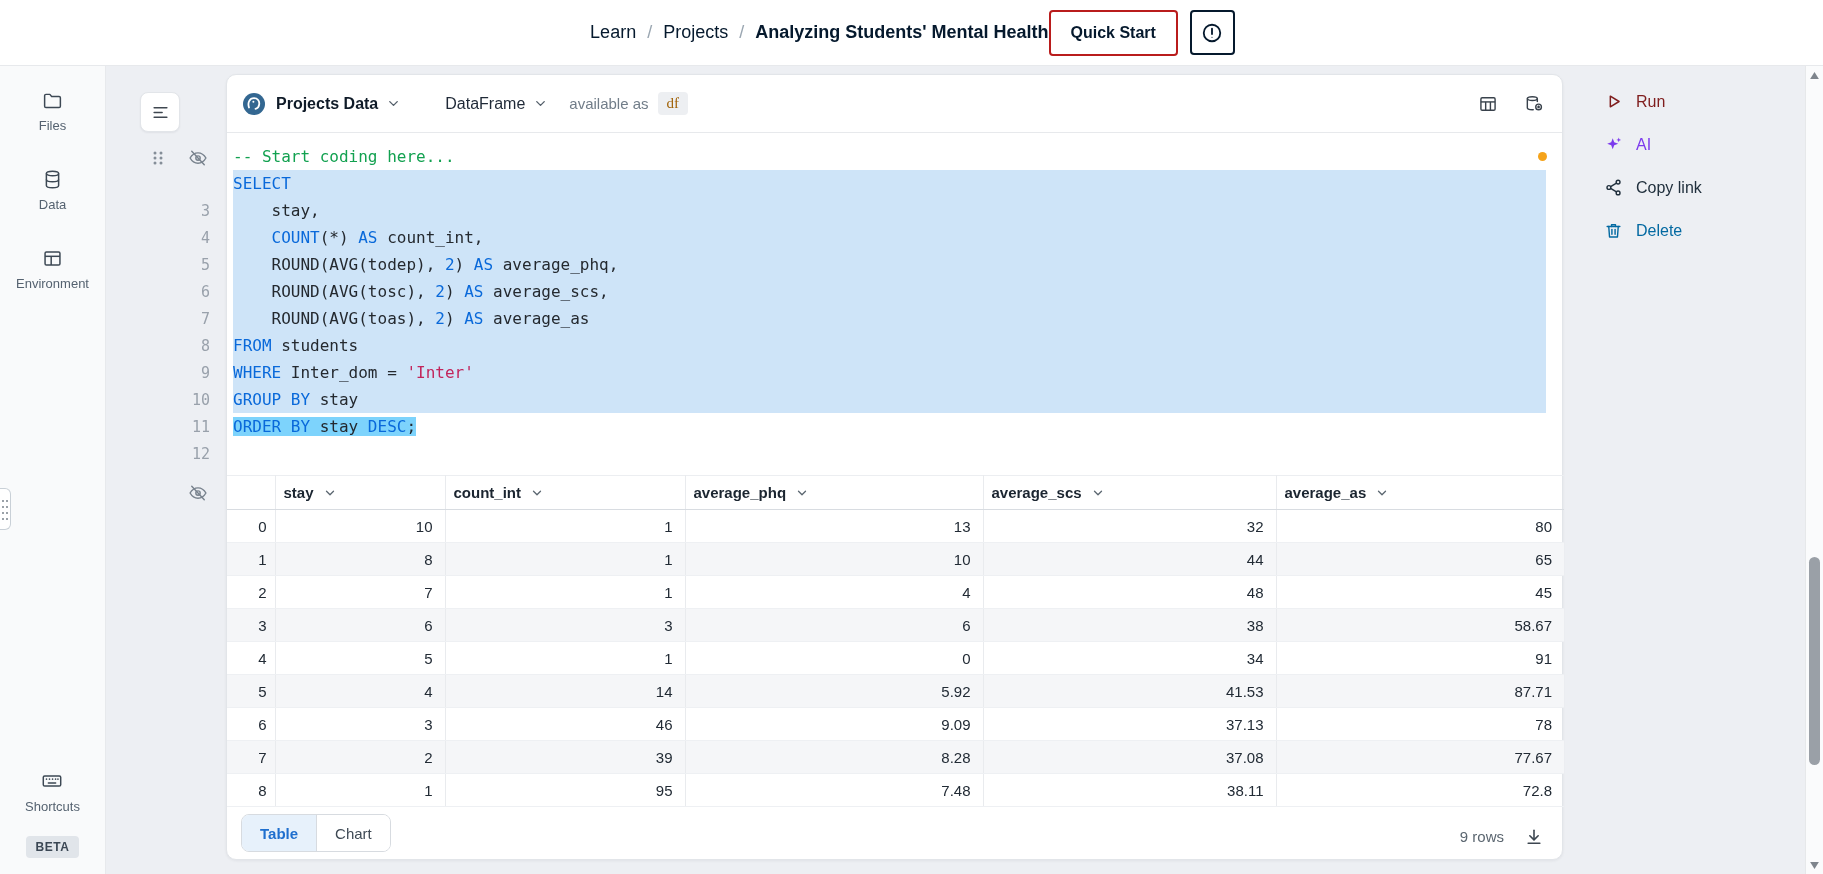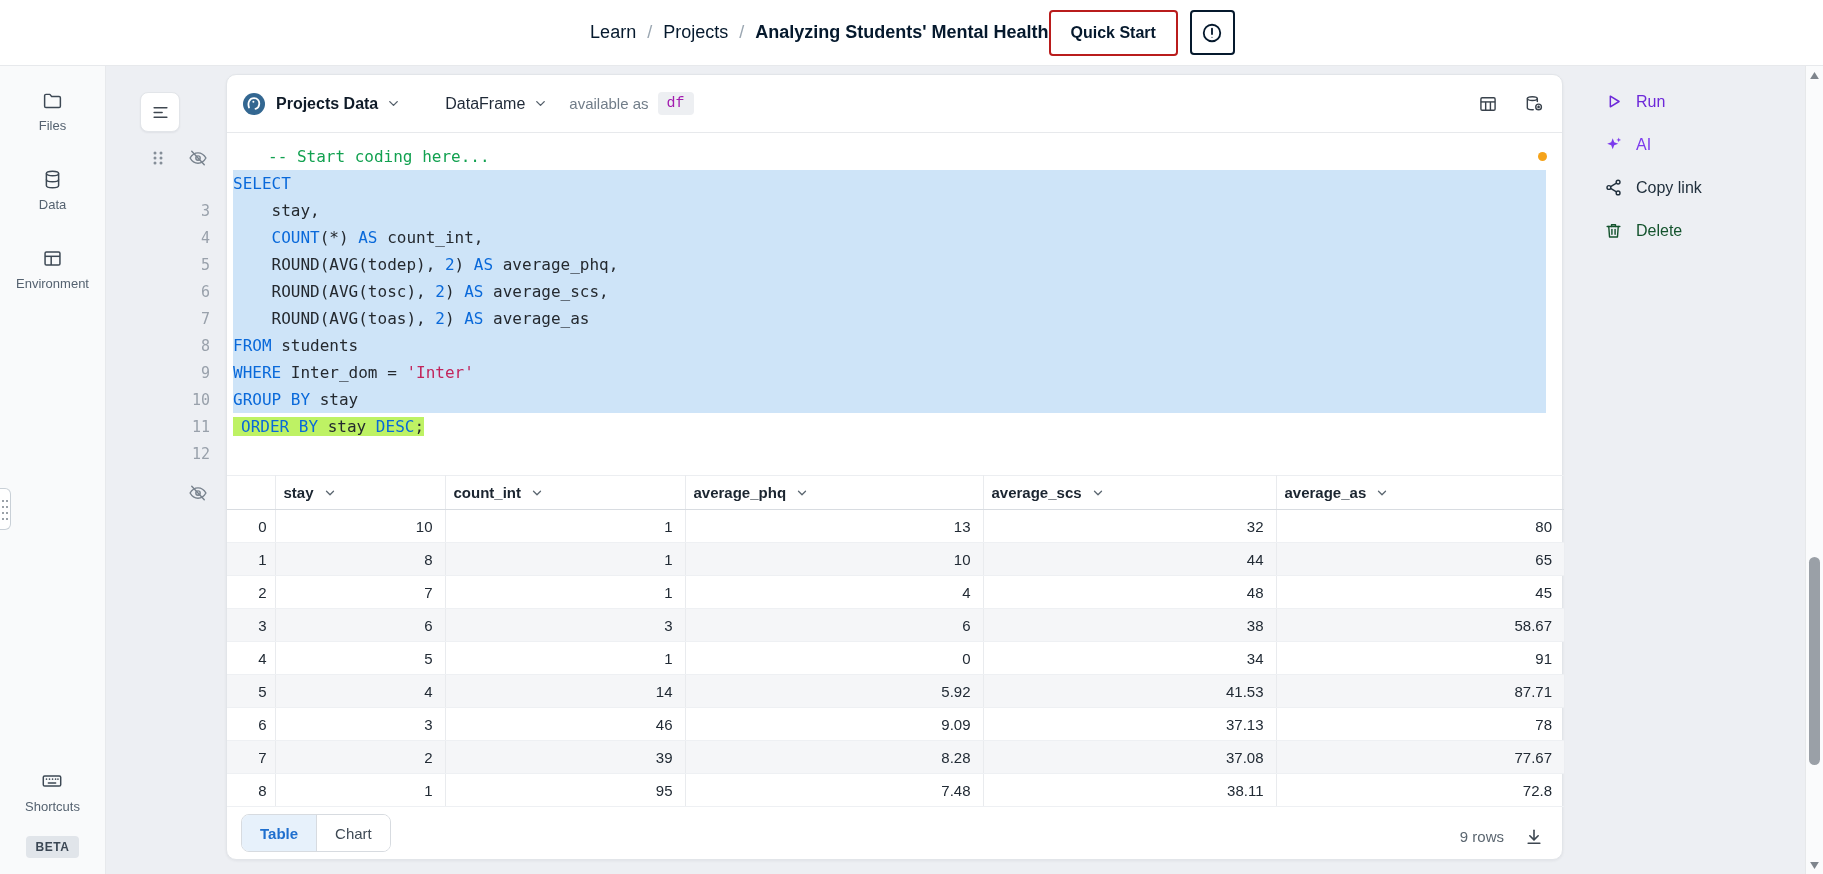--- a/index.html
+++ b/index.html
@@ -49,7 +49,7 @@
   .chev { color:#55606b; display:flex; }
   .hdr-gap { width:26px; }
   .avail { font-size:15px; color:#717d89; margin-left:12px; }
-  .df-chip { font-family:Liberation Mono, monospace; font-size:15px; background:#edeff2; border-radius:4px; padding:3px 9px; color:#a21caf; }
+  .df-chip { font-family:Liberation Serif, serif; font-size:15px; background:#edeff2; border-radius:4px; padding:3px 9px; color:#a16207; }
   .hdr-icons { margin-left:auto; display:flex; gap:26px; color:#39424c; }
   .hdr-icons span { cursor:pointer; }
 

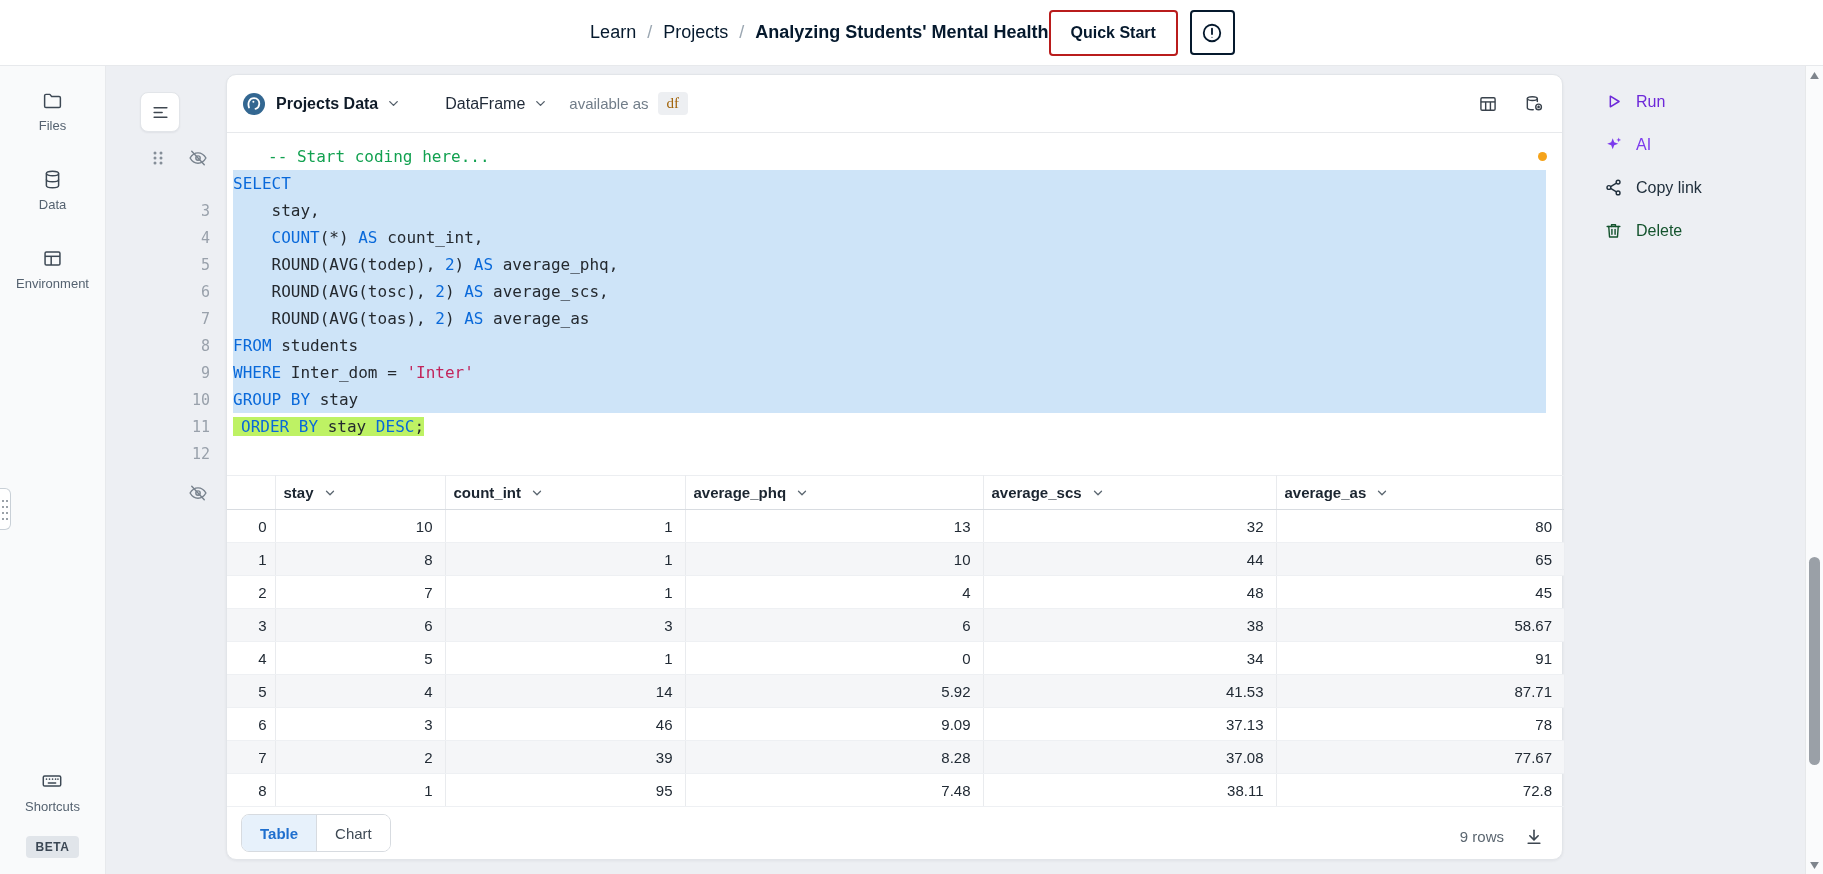--- a/index.html
+++ b/index.html
@@ -434,7 +434,7 @@
   </main>
 
   <aside class="actions-panel">
-      <div class="action-item" style="color: #6d28d9; align-items: center;">
+      <div class="action-item" style="color: #7f1d1d; align-items: center;">
         <svg width="19" height="19" viewBox="0 0 24 24" fill="none" stroke="currentColor" stroke-width="1.9" stroke-linejoin="round">
           <path d="M8 5.3v13.4L19 12z"></path>
         </svg>

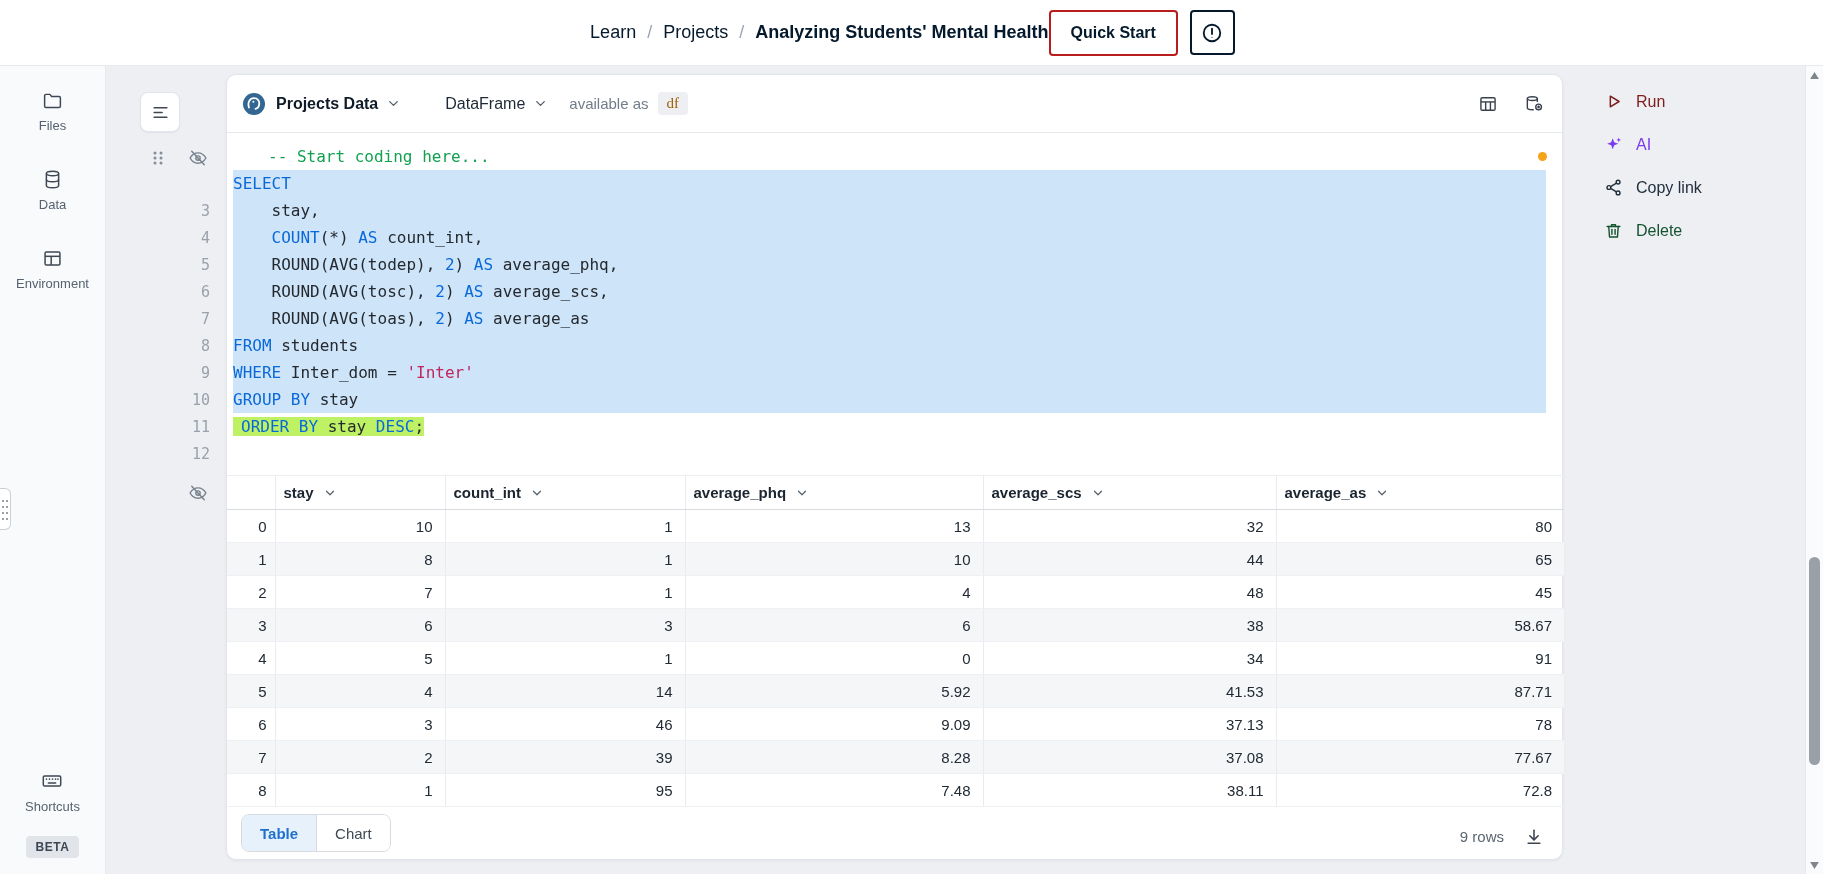--- a/index.html
+++ b/index.html
@@ -58,7 +58,7 @@
   .code-line { font-family:"DejaVu Sans Mono",monospace; font-size:16px; line-height:27px; min-height:27px; white-space:pre; color:#24292f; }
   .sel-full { background:#cee4f8; }
   .sel-text { background:#bef264;padding-left:8px; }
-  .tk-com { color:#12a150;margin-left:35px; }
+  .tk-com { color:#12a150; }
   .tk-kw  { color:#0969da; }
   .tk-num { color:#0969da; }
   .tk-str { color:#c2255c; }

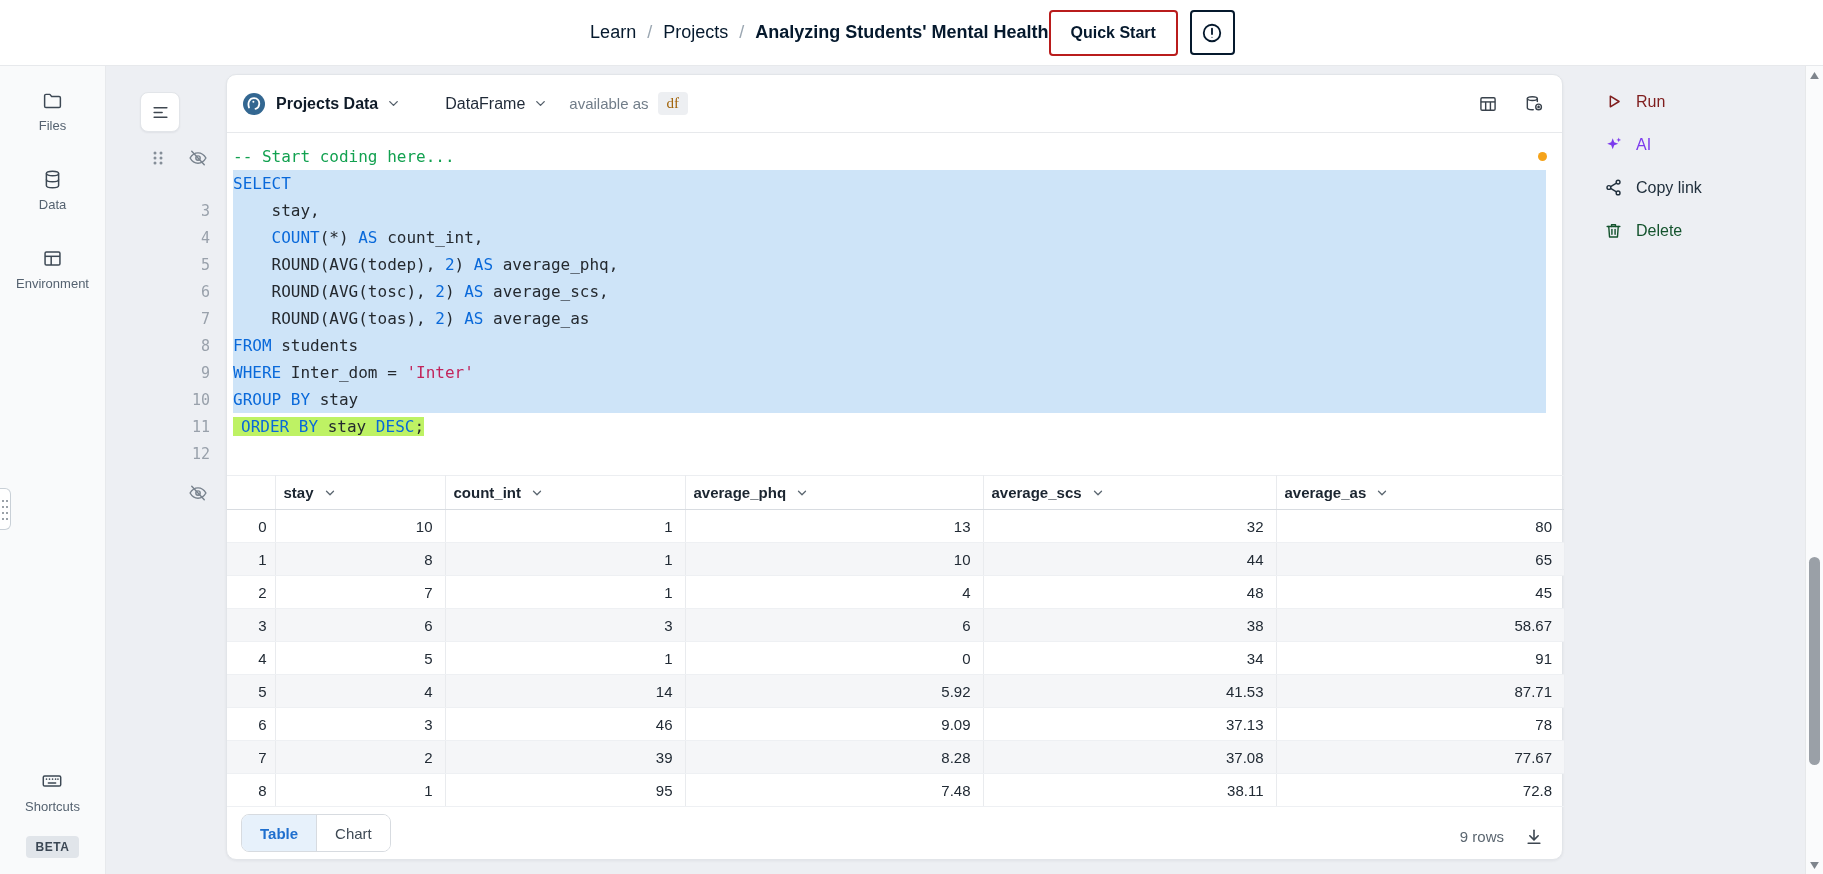--- a/index.html
+++ b/index.html
@@ -457,7 +457,7 @@
         </svg>
         <span class="action-label">Copy link</span>
       </div>
-      <div class="action-item" style="color: #14532d;">
+      <div class="action-item" style="color: #0369a1;">
         <svg width="19" height="19" viewBox="0 0 24 24" fill="none" stroke="currentColor" stroke-width="1.8" stroke-linecap="round" stroke-linejoin="round">
           <path d="M4 7h16"></path>
           <path d="M9.5 7V4.8h5V7"></path>

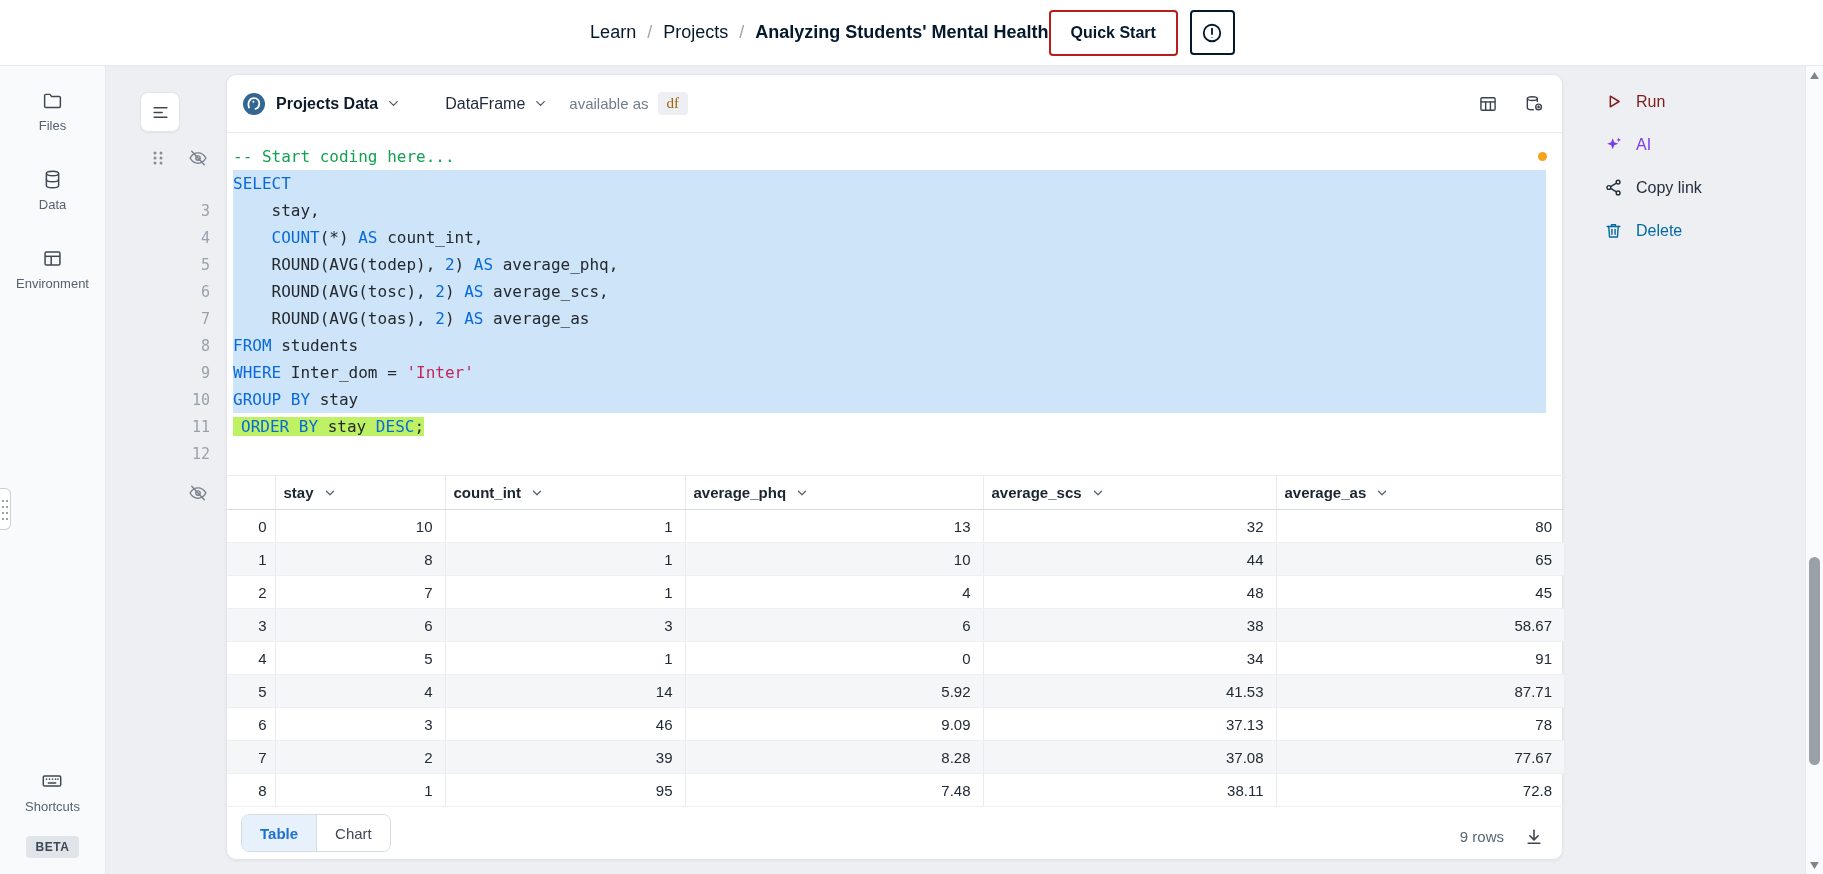--- a/index.html
+++ b/index.html
@@ -57,7 +57,7 @@
   .editor { position:relative; padding:10px 16px 8px 6px; }
   .code-line { font-family:"DejaVu Sans Mono",monospace; font-size:16px; line-height:27px; min-height:27px; white-space:pre; color:#24292f; }
   .sel-full { background:#cee4f8; }
-  .sel-text { background:#bef264;padding-left:8px; }
+  .sel-text { background:#7dd3fc; }
   .tk-com { color:#12a150; }
   .tk-kw  { color:#0969da; }
   .tk-num { color:#0969da; }

